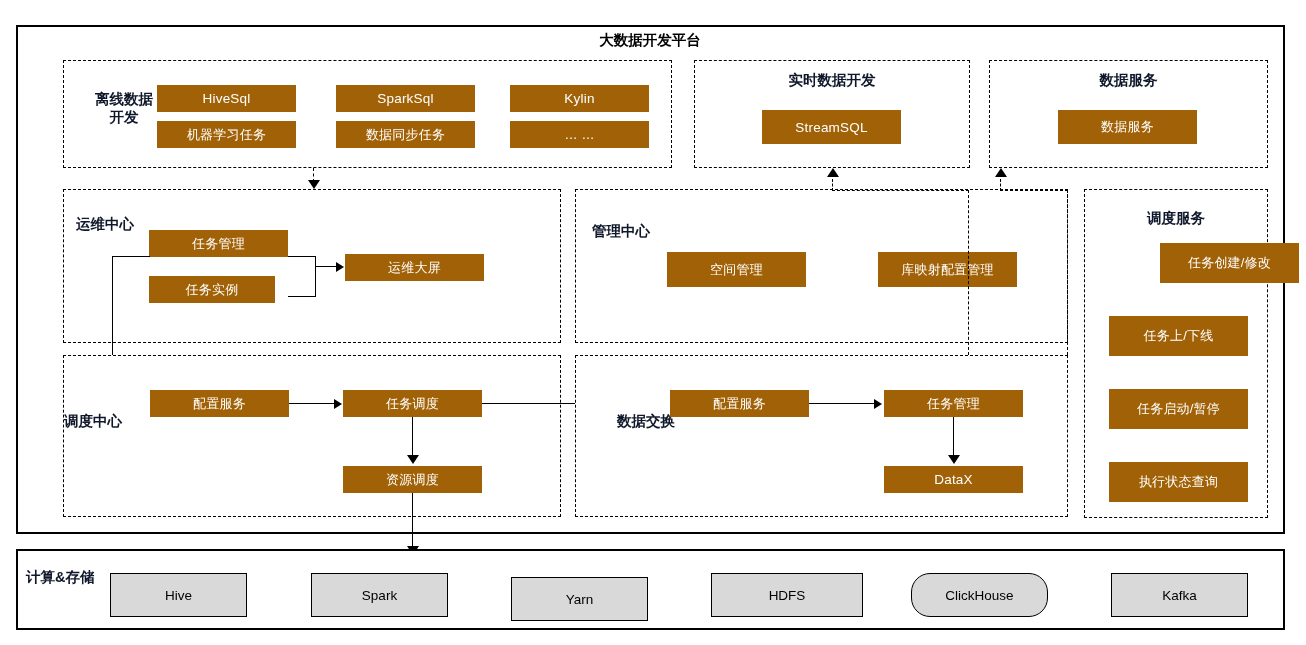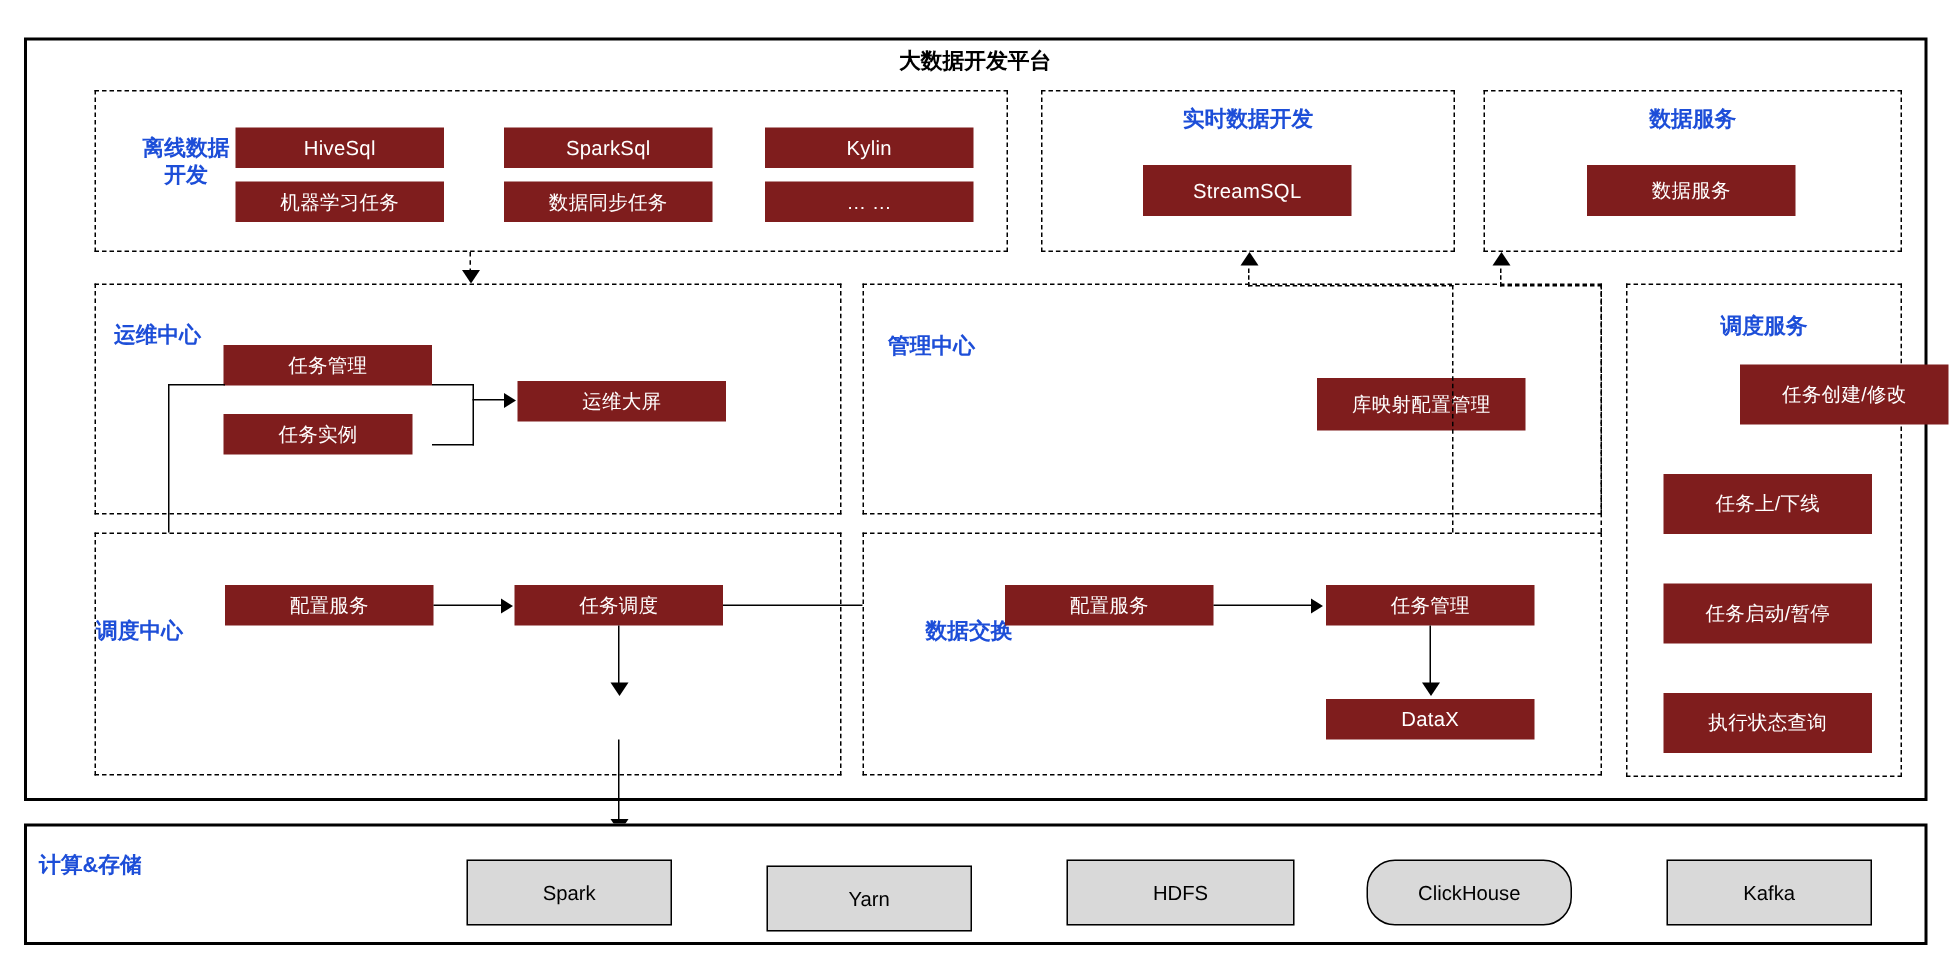--- a/index.html
+++ b/index.html
@@ -19,7 +19,7 @@
 
   
   .grp-label{
-    font-size:14.5px;font-weight:bold;color:#1d4ed8;white-space:nowrap;
+    font-size:14.5px;font-weight:bold;color:#0f172a;white-space:nowrap;
     line-height:1.25;
   }
   .grp-label.center{text-align:center;}

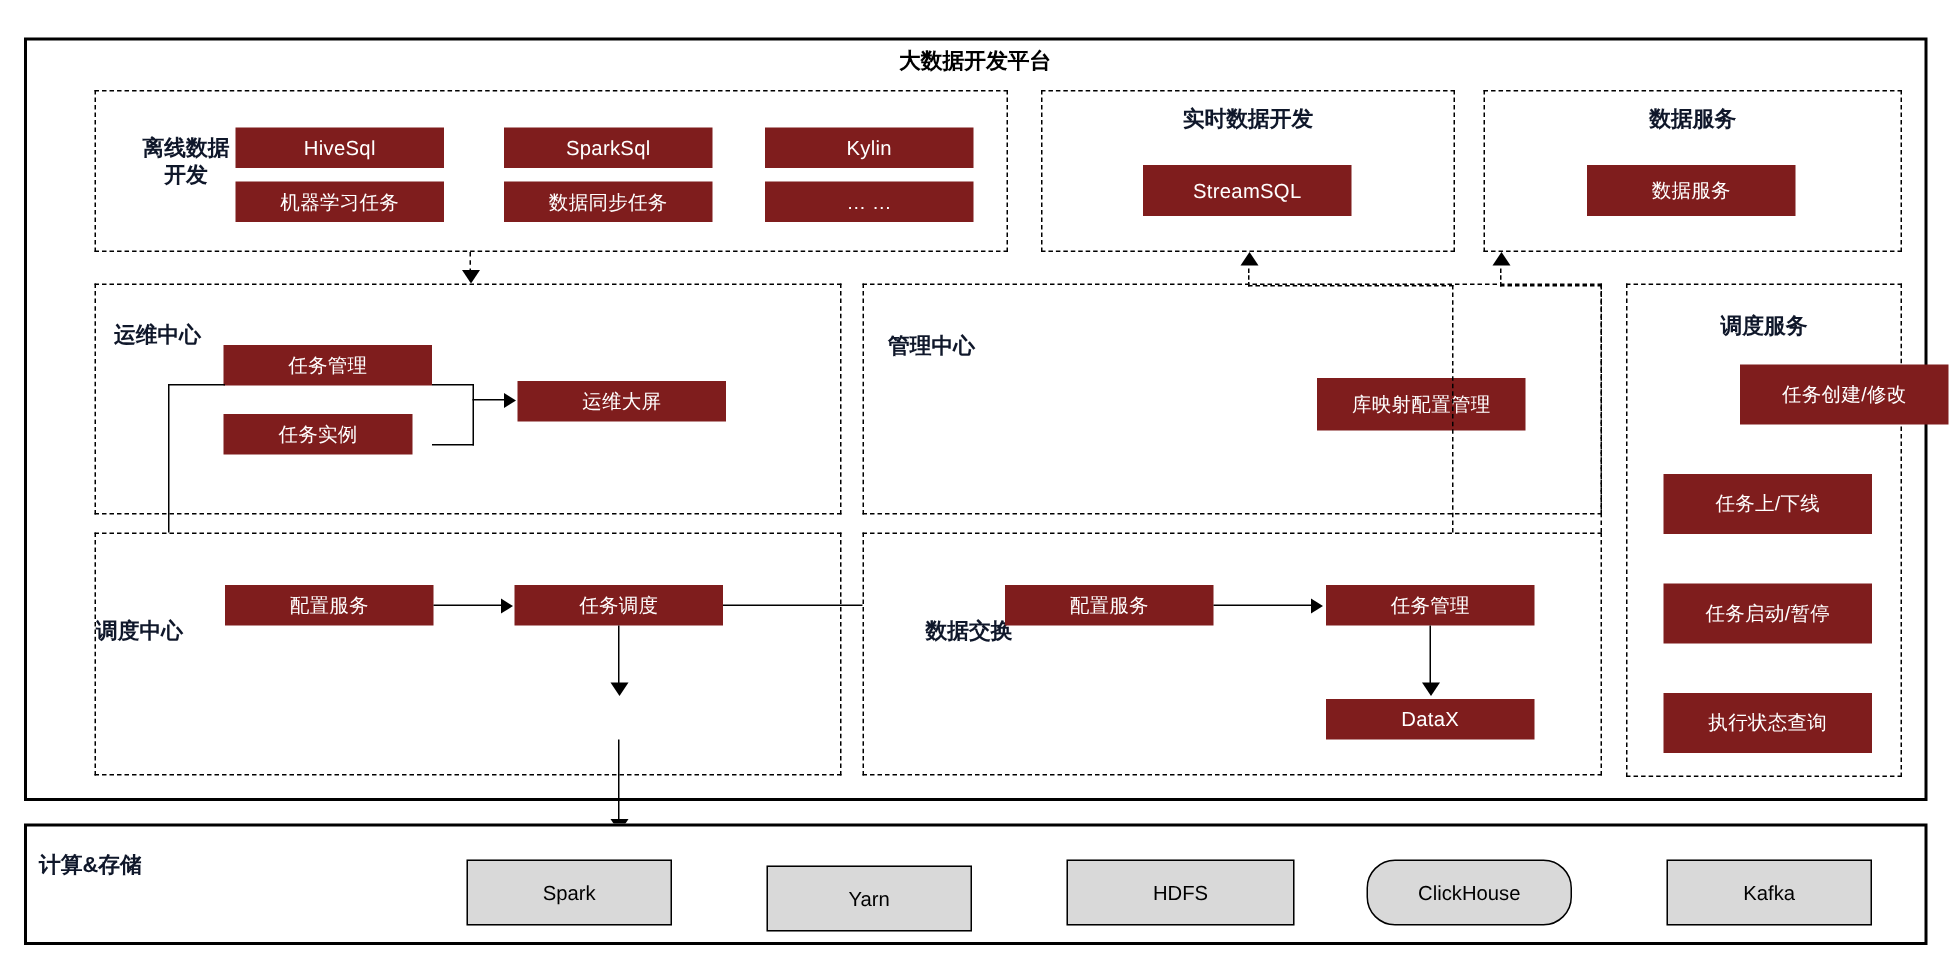--- a/index.html
+++ b/index.html
@@ -26,7 +26,7 @@
 
   
   .blue{
-    background:#7f1d1d;color:#ffffff;
+    background:#a16207;color:#ffffff;
     display:flex;align-items:center;justify-content:center;
     font-size:13px;white-space:nowrap;letter-spacing:.2px;
   }

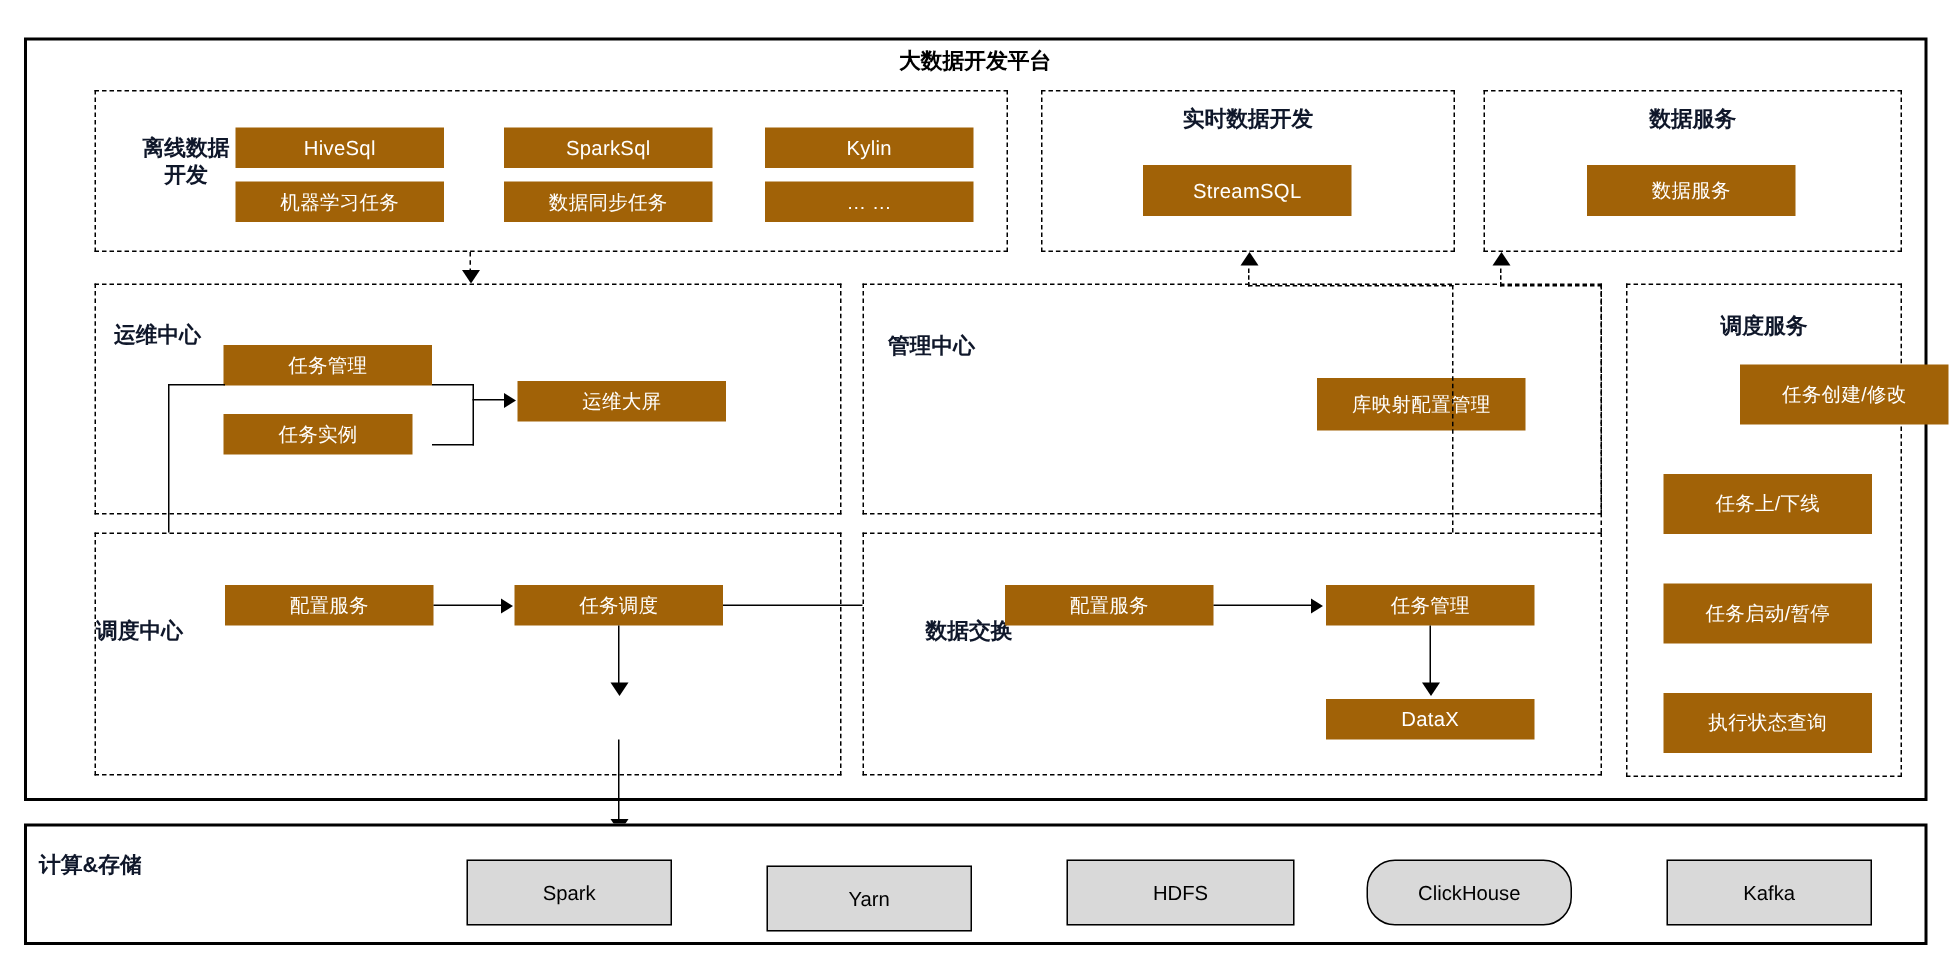--- a/index.html
+++ b/index.html
@@ -103,6 +103,7 @@
   <div class="abs dashed" style="left:575px;top:189px;width:493px;height:154px;"></div>
   <div class="abs grp-label" style="left:592px;top:222px;">管理中心</div>
 
+  <div class="abs blue" style="left:667px;top:252px;width:139px;height:35px;">空间管理</div>
   <div class="abs blue" style="left:878px;top:252px;width:139px;height:35px;">库映射配置管理</div>
 
   <div class="abs dashed" style="left:1084px;top:189px;width:184px;height:329px;"></div>

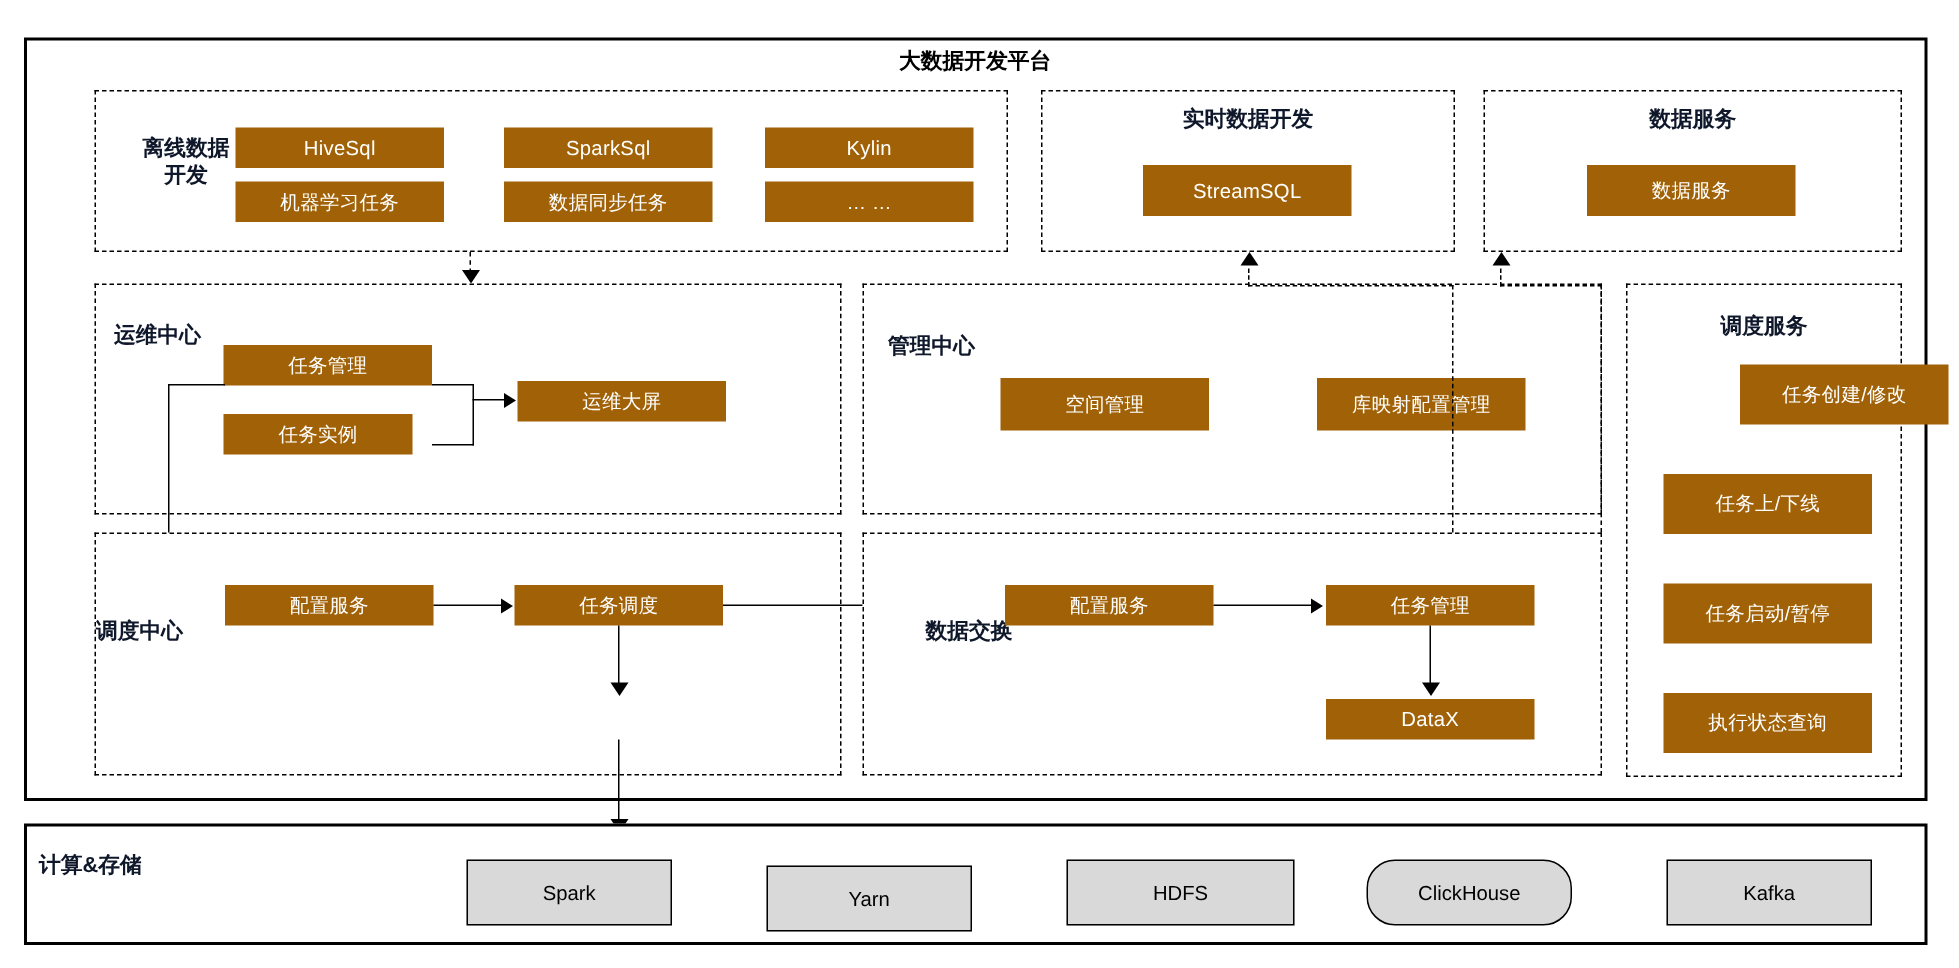--- a/index.html
+++ b/index.html
@@ -119,6 +119,7 @@
 
   <div class="abs blue" style="left:150px;top:390px;width:139px;height:27px;">配置服务</div>
   <div class="abs blue" style="left:343px;top:390px;width:139px;height:27px;">任务调度</div>
+  <div class="abs blue" style="left:343px;top:466px;width:139px;height:27px;">资源调度</div>
 
   <div class="abs hline" style="left:289px;top:403px;width:46px;"></div>
   <div class="abs arrow arr-right" style="left:334px;top:399px;"></div>

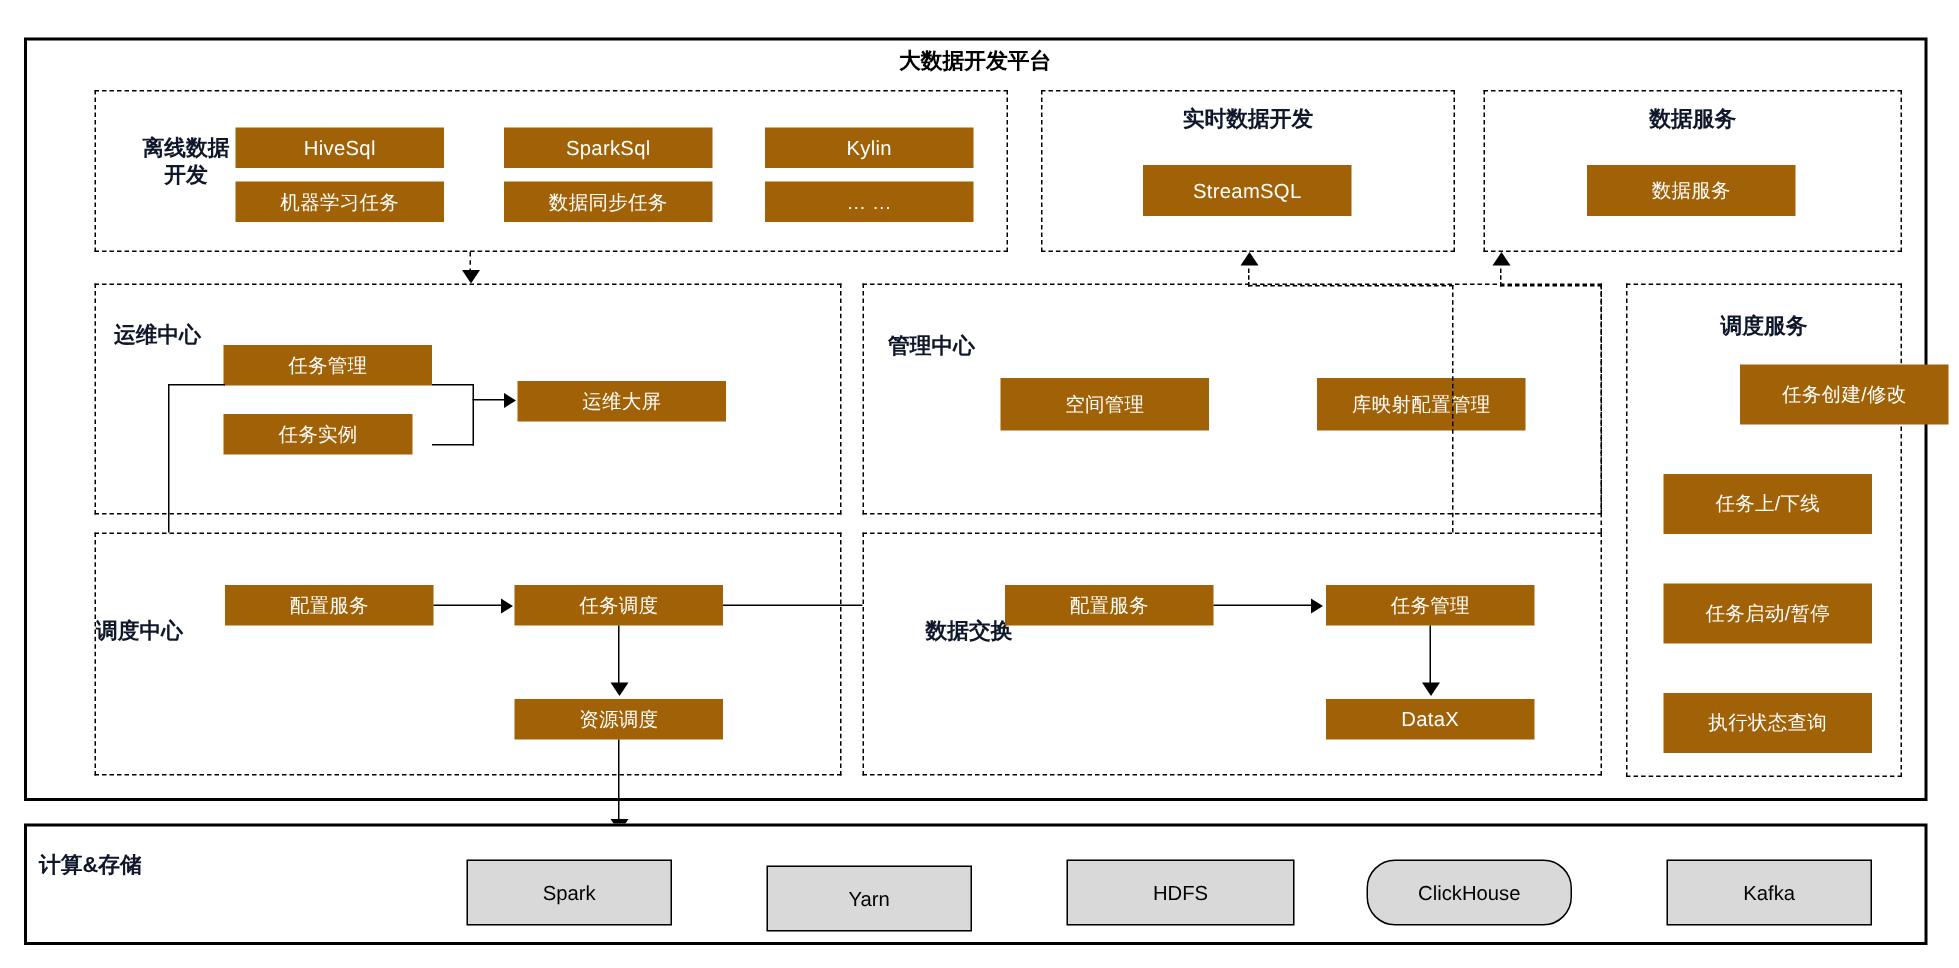--- a/index.html
+++ b/index.html
@@ -162,6 +162,7 @@
   <div class="abs outer" style="left:16px;top:549px;width:1269px;height:81px;"></div>
   <div class="abs grp-label" style="left:26px;top:568px;">计算&amp;存储</div>
 
+  <div class="abs grey" style="left:110px;top:573px;width:137px;height:44px;">Hive</div>
   <div class="abs grey" style="left:311px;top:573px;width:137px;height:44px;">Spark</div>
   <div class="abs grey" style="left:511px;top:577px;width:137px;height:44px;">Yarn</div>
   <div class="abs grey" style="left:711px;top:573px;width:152px;height:44px;">HDFS</div>

